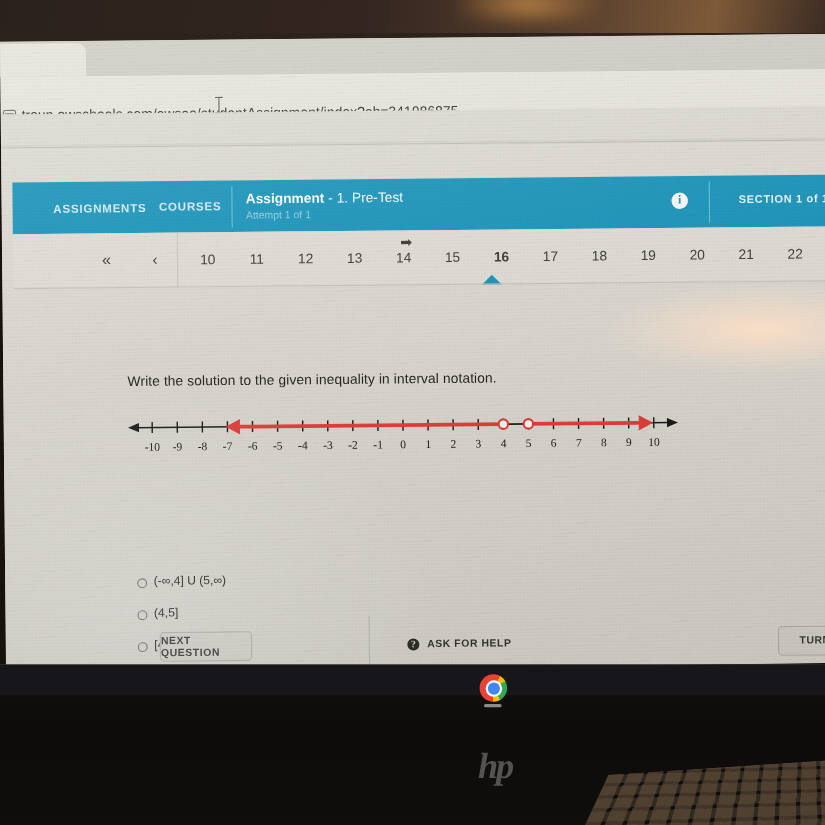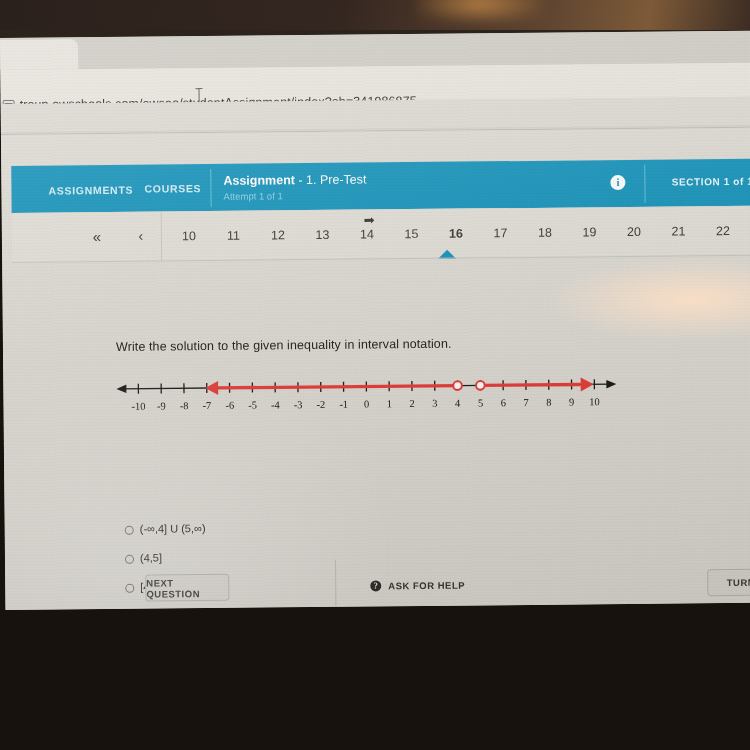--- a/index.html
+++ b/index.html
@@ -447,6 +447,14 @@
     <div class="screen-glare"></div>
   </div>
 
+  <div class="laptop">
+    <div class="laptop-edge"></div>
+    <div class="taskbar-strip"></div>
+    <div class="chrome-logo"></div>
+    <div class="chrome-underline"></div>
+    <div class="hp-logo">hp</div>
+    <div class="keyboard"></div>
+  </div>
 </div>
 
 </body></html>

